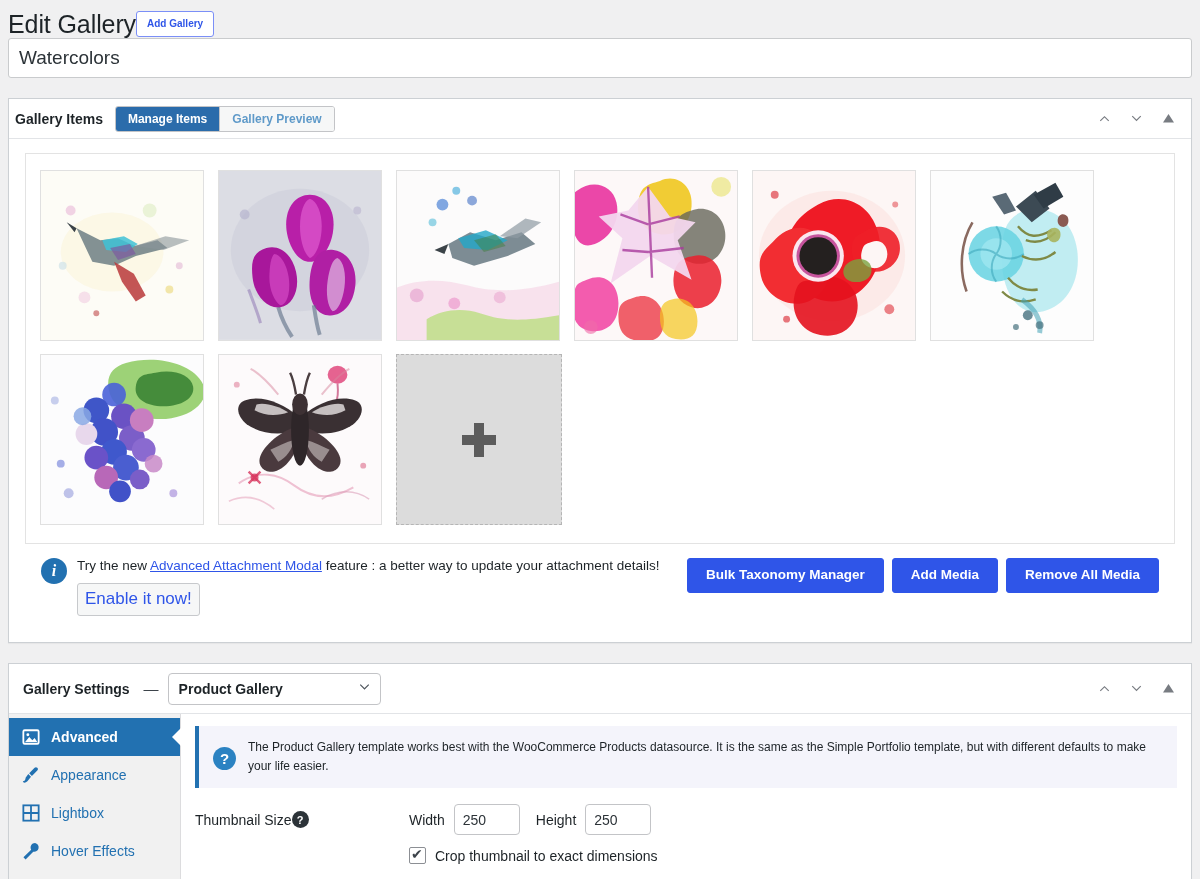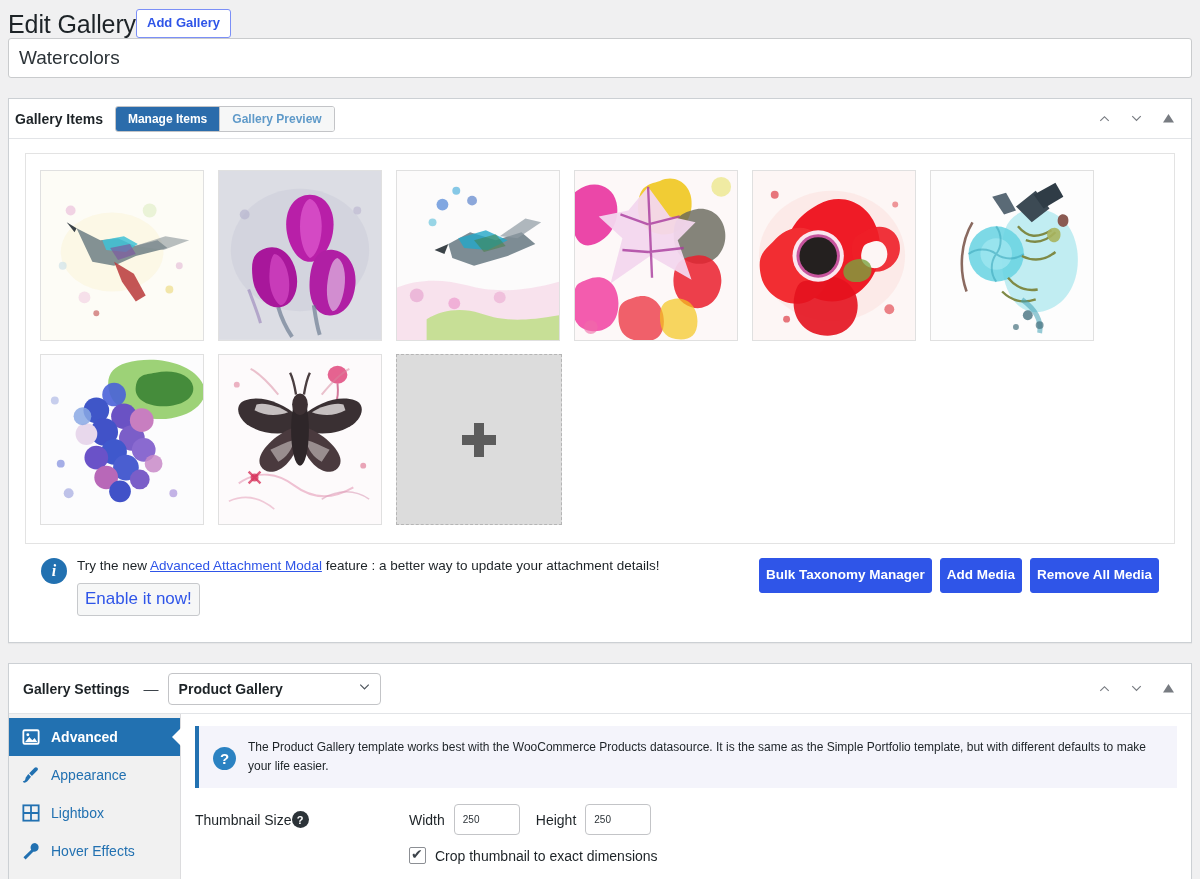--- a/index.html
+++ b/index.html
@@ -25,7 +25,7 @@
   }
   .btn-outline {
     background: #fff; border: 1px solid #7b8ff7;
-    color: #2f55e8; font-weight: bold; font-size: 13px;
+    color: #2f55e8; font-weight: bold; font-size: 10px;
     border-radius: 3px; padding: 5px 10px 6px; cursor: pointer;
     line-height: 1.3; white-space: nowrap;
     font-family: "Liberation Sans", sans-serif;

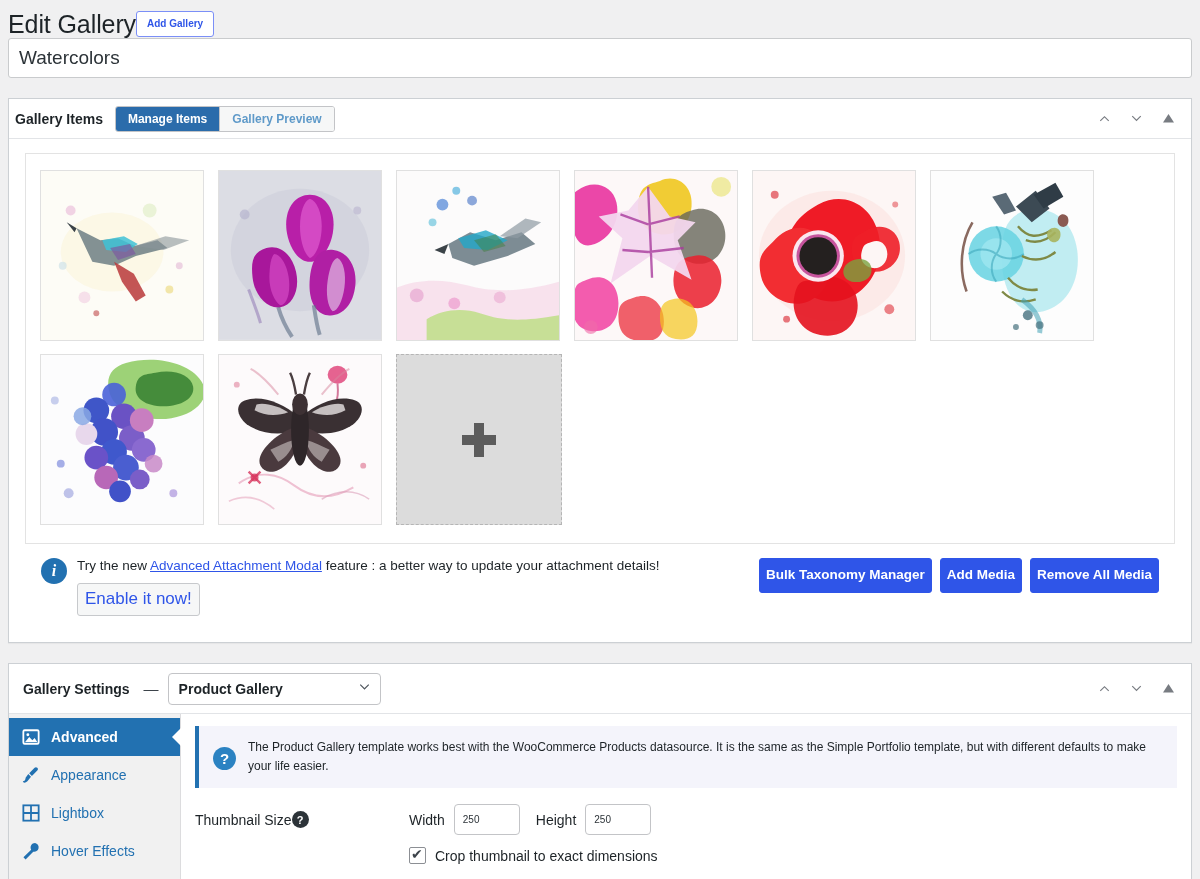--- a/index.html
+++ b/index.html
@@ -133,7 +133,7 @@
   .btn-primary {
     background: #2f55e8; color: #fff; border: 1px solid #2f55e8;
     font-size: 13.5px; font-weight: bold; border-radius: 3px;
-    padding: 8px 6px 9px; cursor: pointer; white-space: nowrap;
+    padding: 8px 18px 9px; cursor: pointer; white-space: nowrap;
     font-family: "Liberation Sans", sans-serif; line-height: 1.2;
   }
 

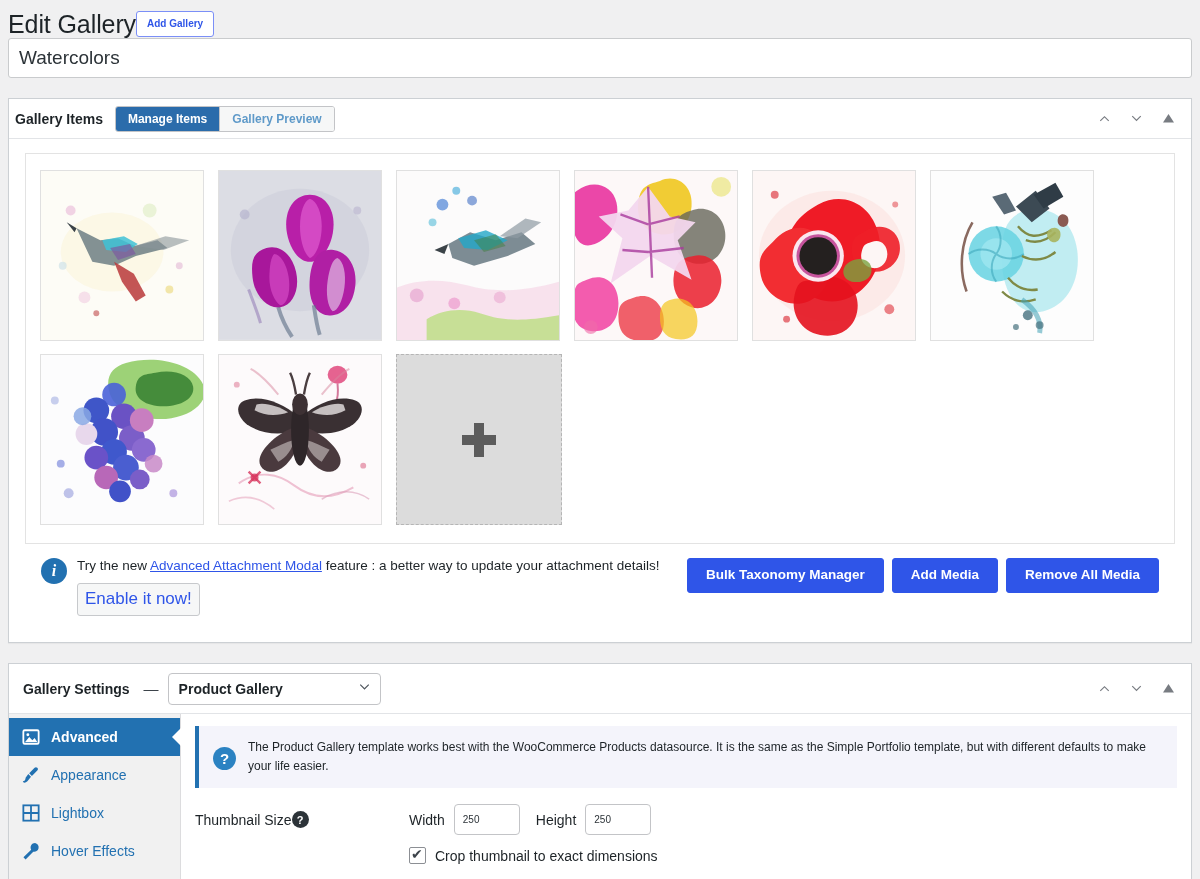--- a/index.html
+++ b/index.html
@@ -206,7 +206,7 @@
   .inline-label { font-size: 14px; color: #1d2327; margin-right: 9px; }
   .num-input {
     width: 66px; height: 31px; border: 1px solid #c3c4c7; border-radius: 4px;
-    background: #fff; font-size: 10px; color: #2c3338; padding: 0 8px;
+    background: #fff; font-size: 14px; color: #2c3338; padding: 0 8px;
     font-family: "Liberation Sans", sans-serif; outline: none;
   }
   .crop-row { display: flex; align-items: center; padding: 12px 0 0 214px; }

